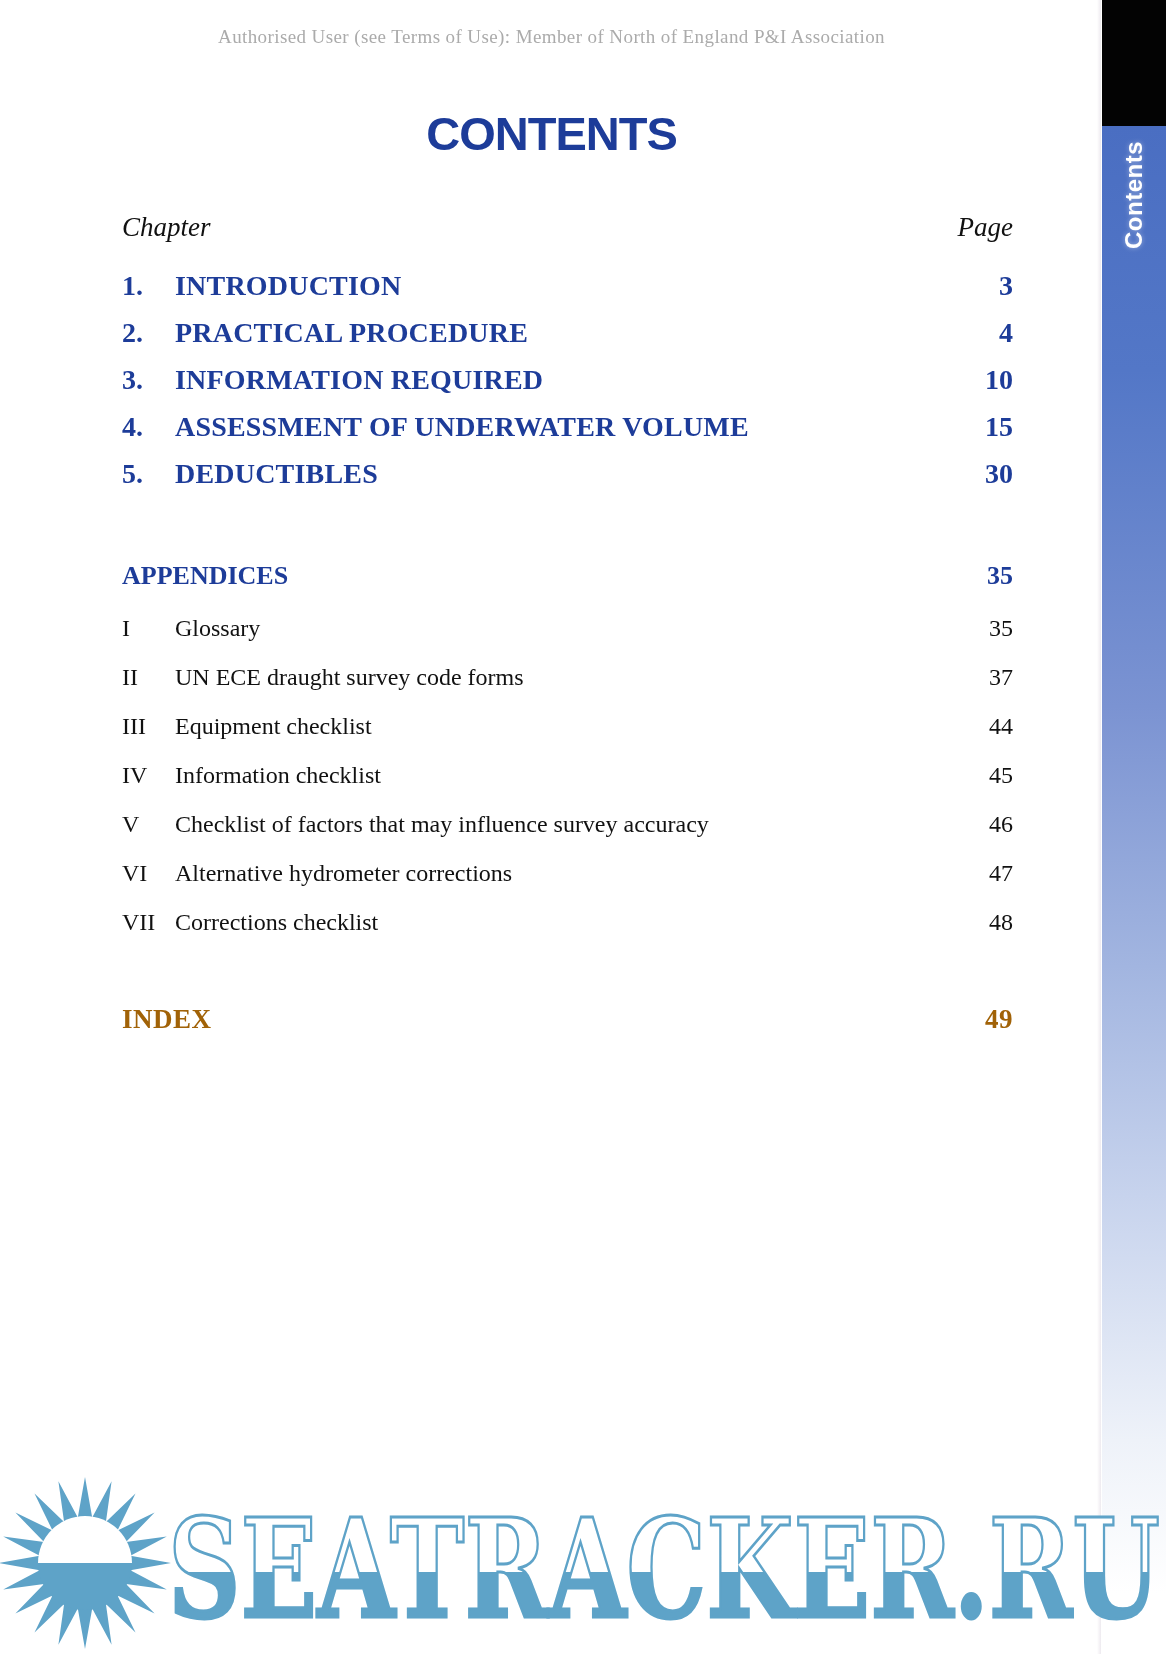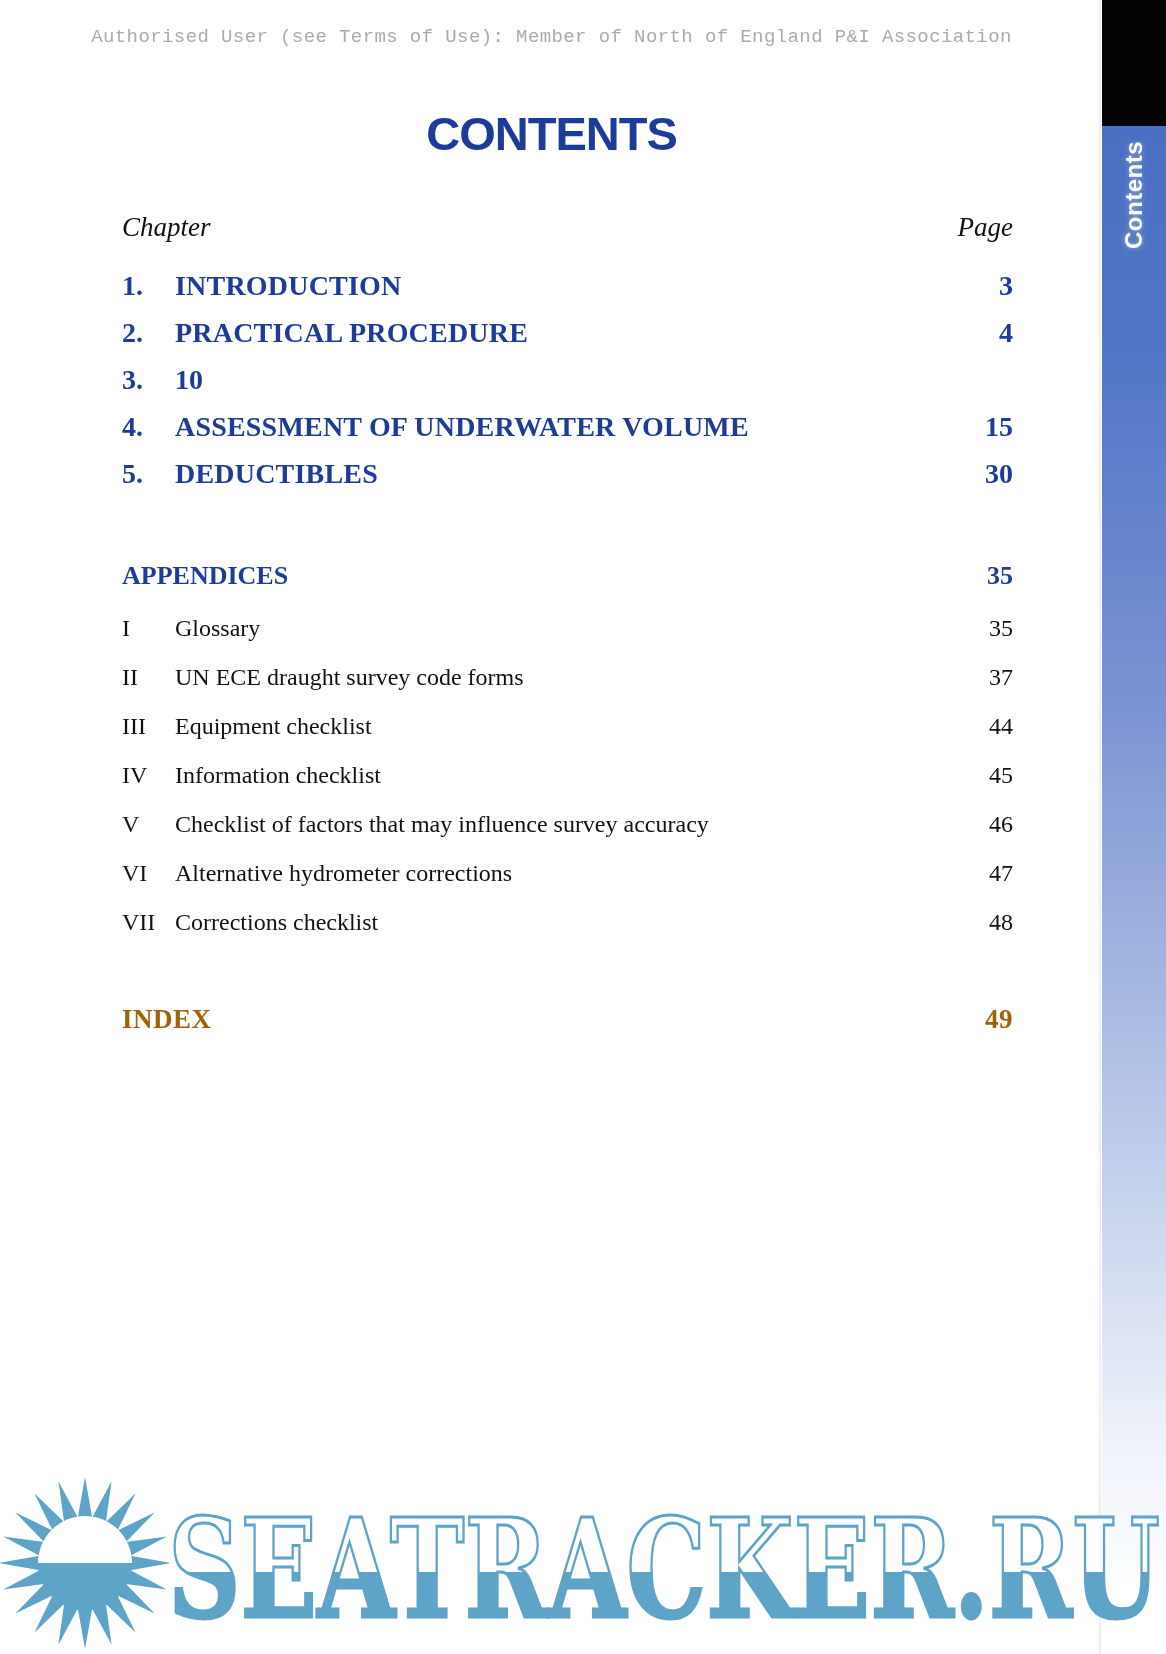--- a/index.html
+++ b/index.html
@@ -19,7 +19,7 @@
     top: 26px; left: 0;
     width: 1103px;
     text-align: center;
-    font-family: Liberation Mono, monospace;
+    font-family: Liberation Serif, serif;
     font-size: 19px;
     letter-spacing: 0.4px;
     color: #ababab;

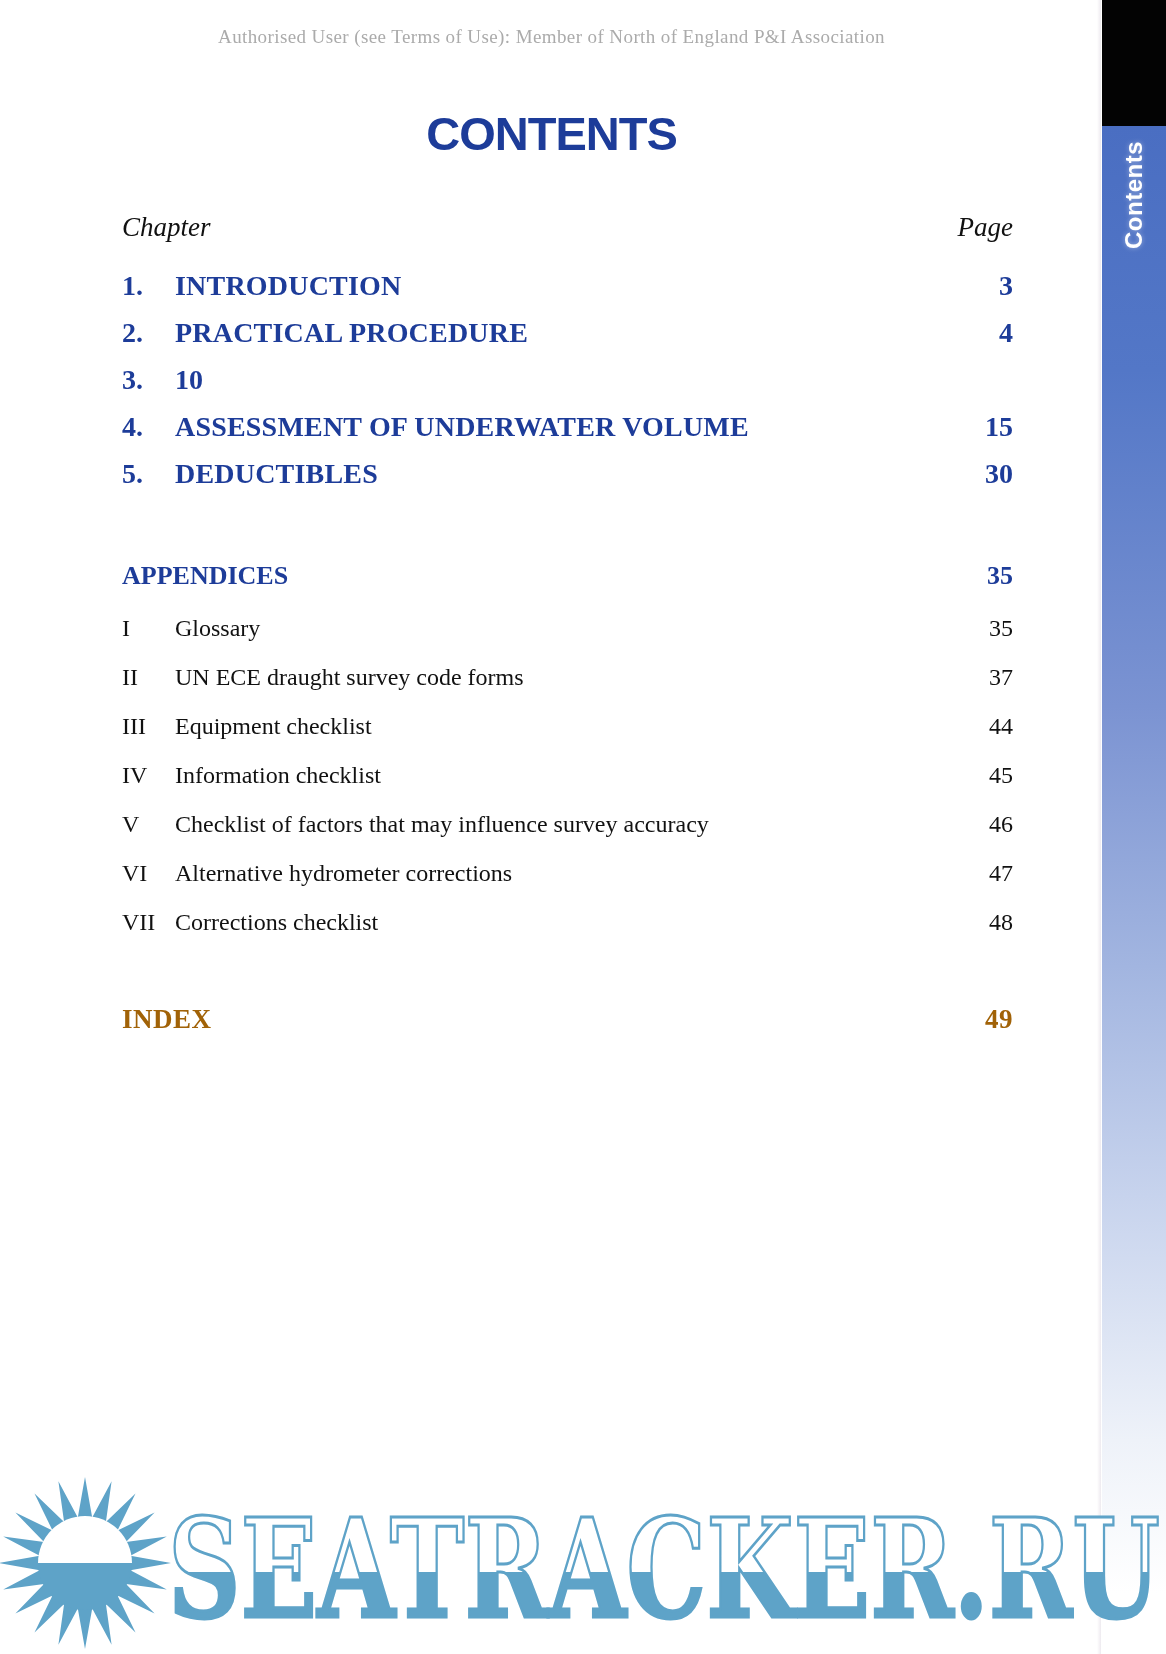--- a/index.html
+++ b/index.html
@@ -191,6 +191,7 @@
     </div>
     <div class="chapter-row">
       <span class="num">3.</span>
+      <span class="ttl">INFORMATION REQUIRED</span>
       <span class="pg">10</span>
     </div>
     <div class="chapter-row">

